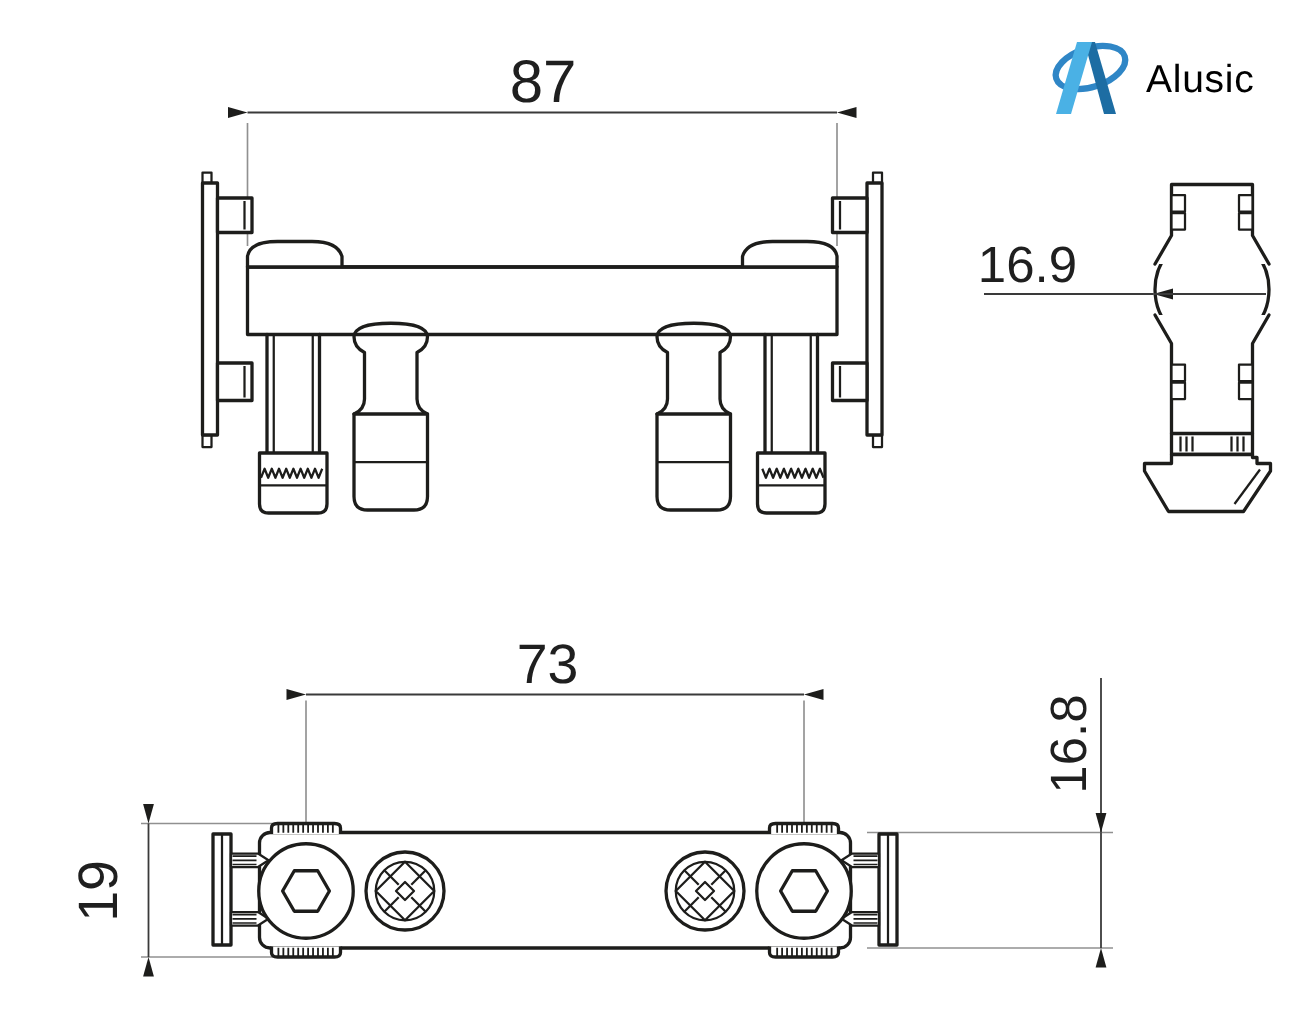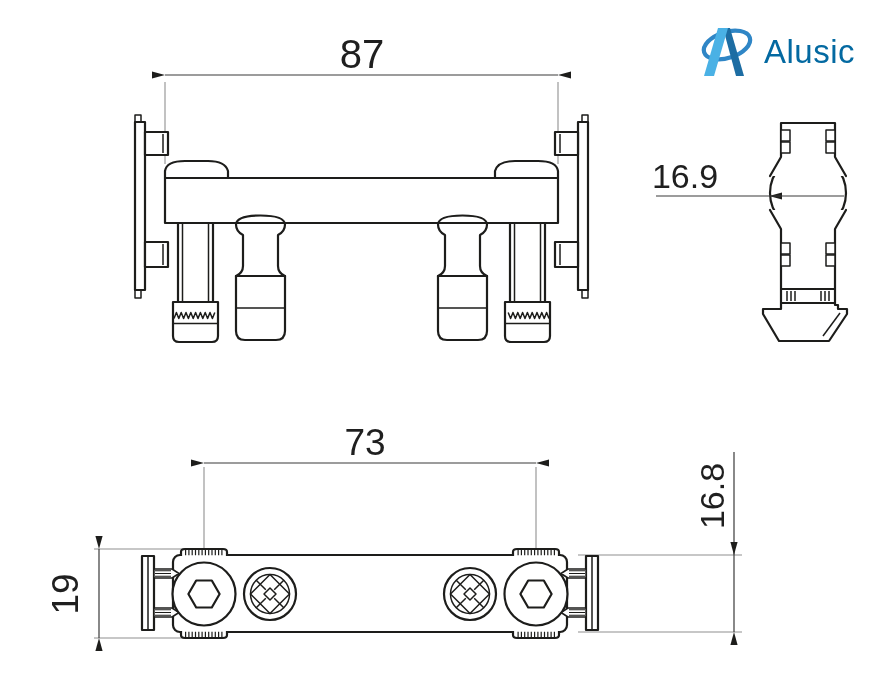--- a/index.html
+++ b/index.html
@@ -9,7 +9,7 @@
   .dimtext{font-family:"Liberation Sans",sans-serif;}
   
   .logo{position:absolute;left:694px;top:26px;display:flex;align-items:center;gap:8px;}
-  .logo .brand{font-size:33px;letter-spacing:.5px;color:#0369a1;font-weight:400;}
+  .logo .brand{font-size:26px;letter-spacing:.5px;color:#000000;font-weight:400;}
 </style>
 </head>
 <body>

